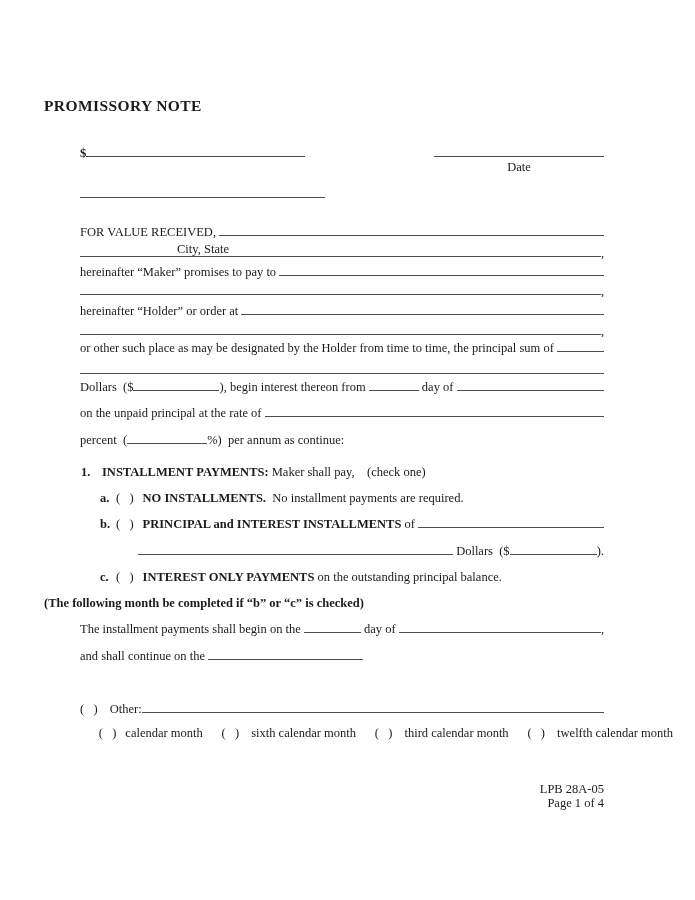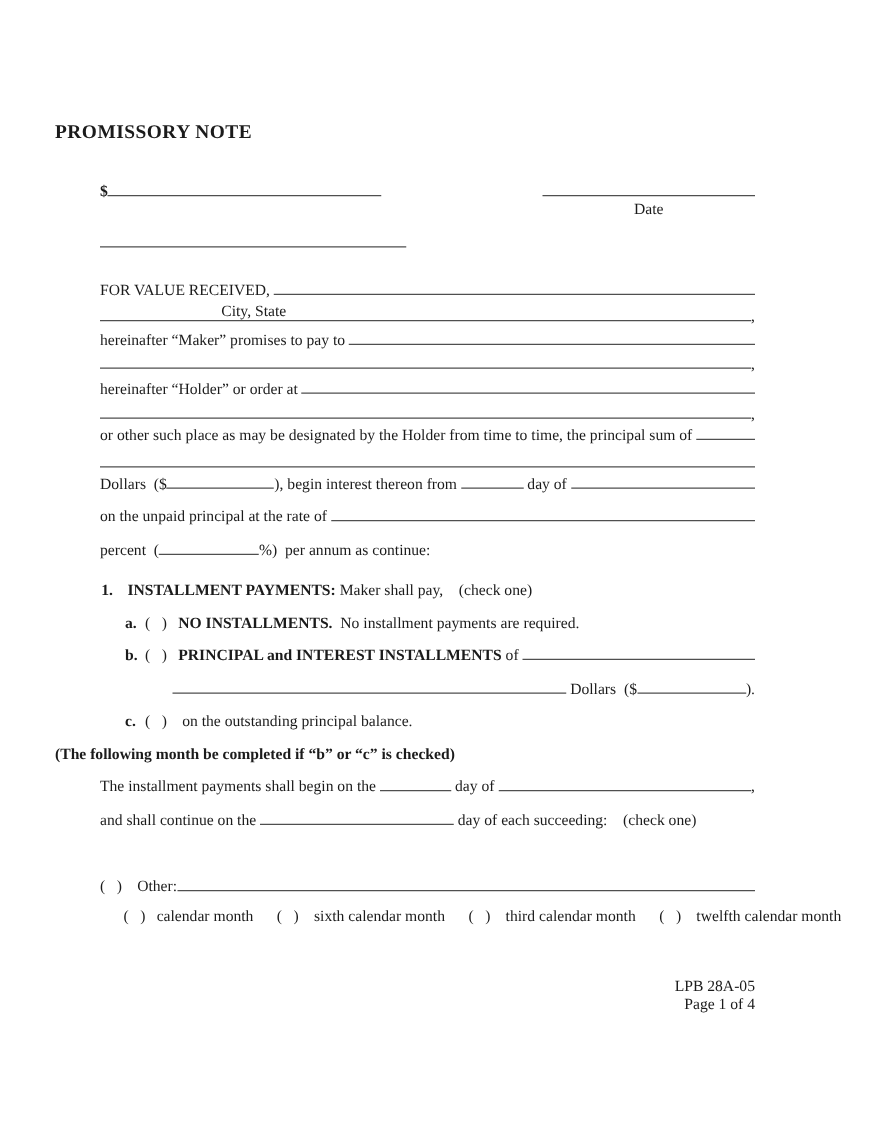--- a/index.html
+++ b/index.html
@@ -133,6 +133,7 @@
   <div class="row sub" style="top:570px">
     <span class="ltr">c.</span>
     <span class="cb">(  )</span>
+    <span class="t b">INTEREST ONLY PAYMENTS</span>
     <span class="t"> on the outstanding principal balance.</span>
   </div>
 

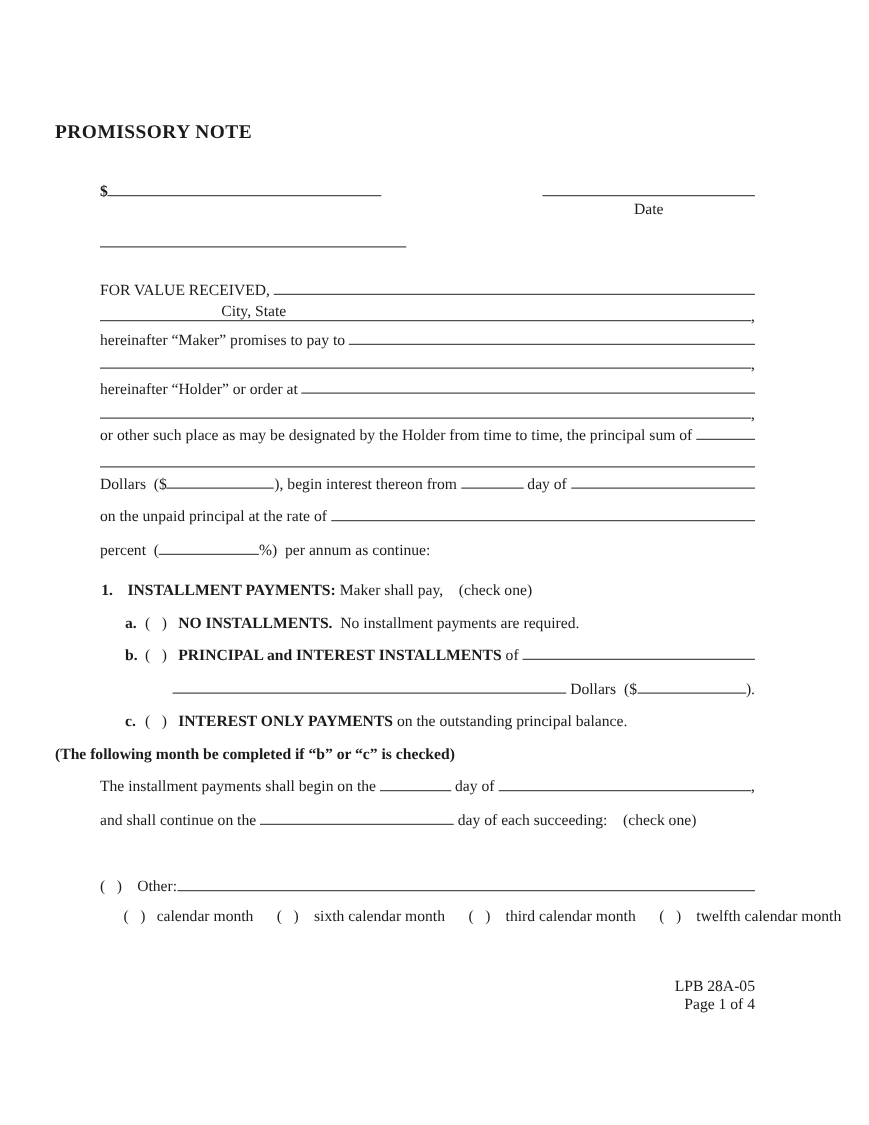--- a/index.html
+++ b/index.html
@@ -152,7 +152,6 @@
   <div class="row" style="top:649px">
     <span class="t">and shall continue on the </span>
     <span class="fill" style="width:155px"></span>
-    <span class="t"> day of each succeeding:    (check one)</span>
   </div>
 
   <div class="row" style="top:711px; justify-content:flex-start">

